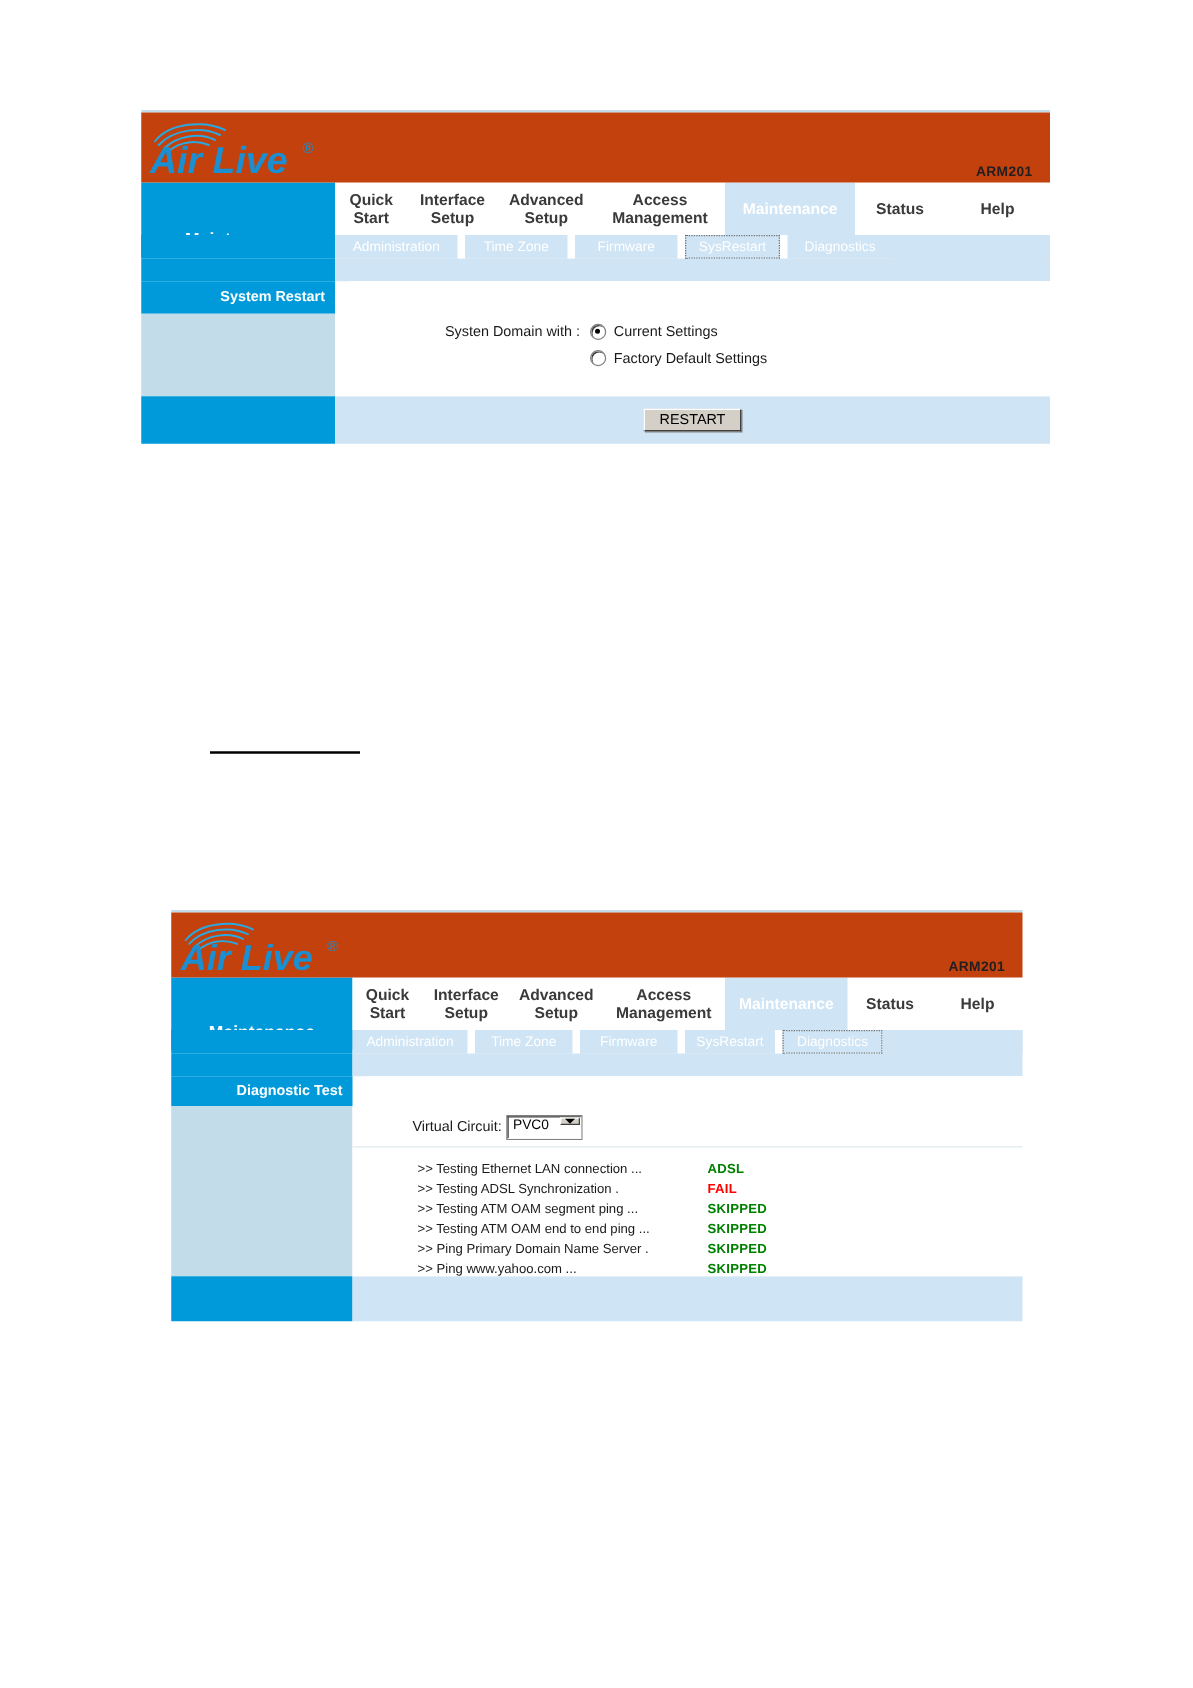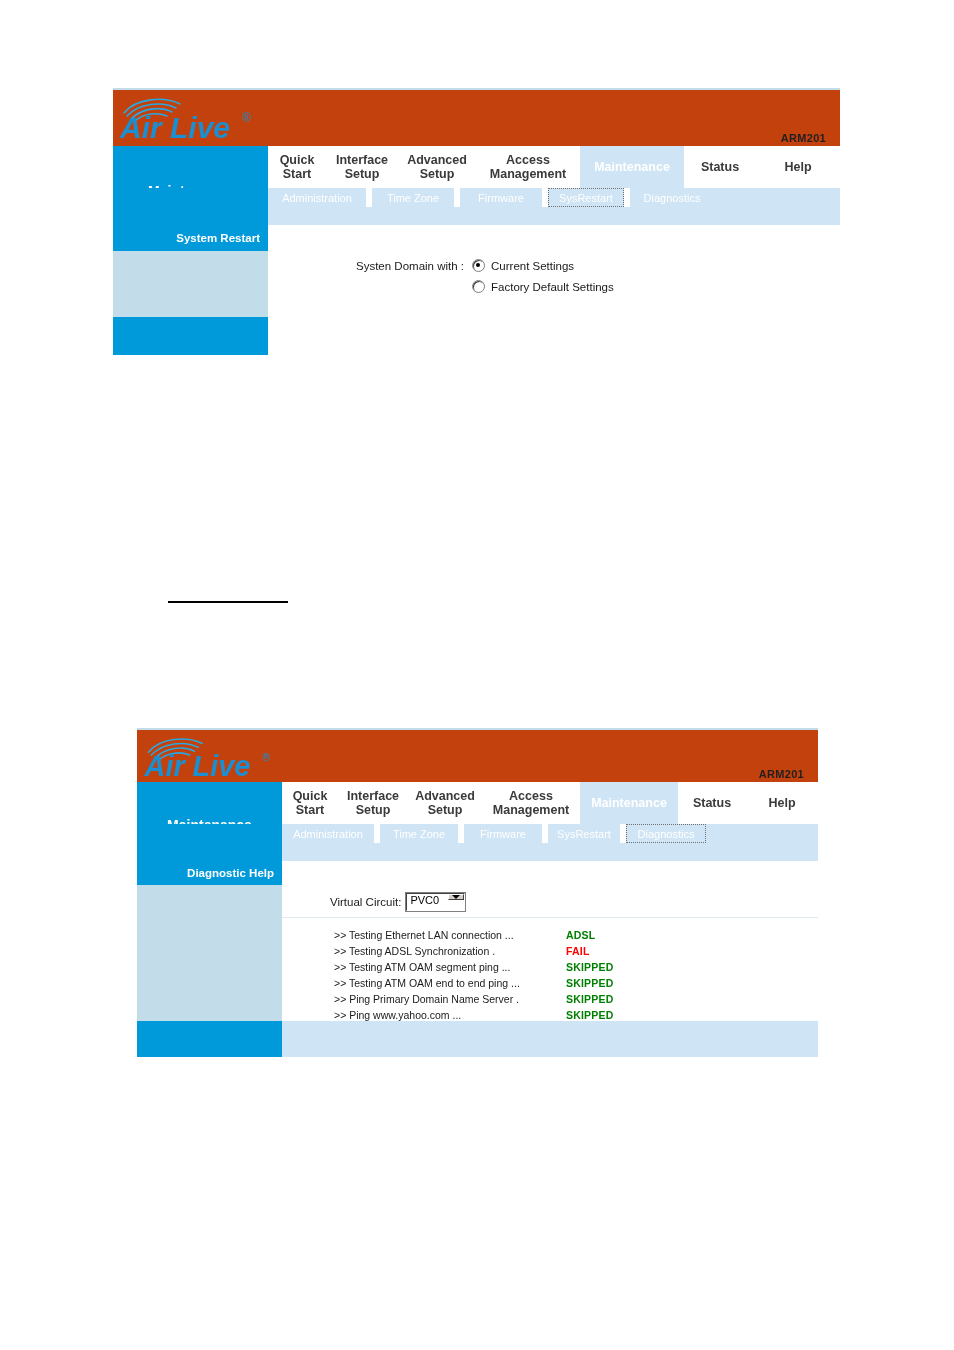--- a/index.html
+++ b/index.html
@@ -405,6 +405,9 @@
 
   <div class="footrow">
     <div class="foot-left" style="width:155px; height:38px;"></div>
+    <div class="foot-main" style="height:38px;">
+      <button class="btn">RESTART</button>
+    </div>
   </div>
 </div>
 

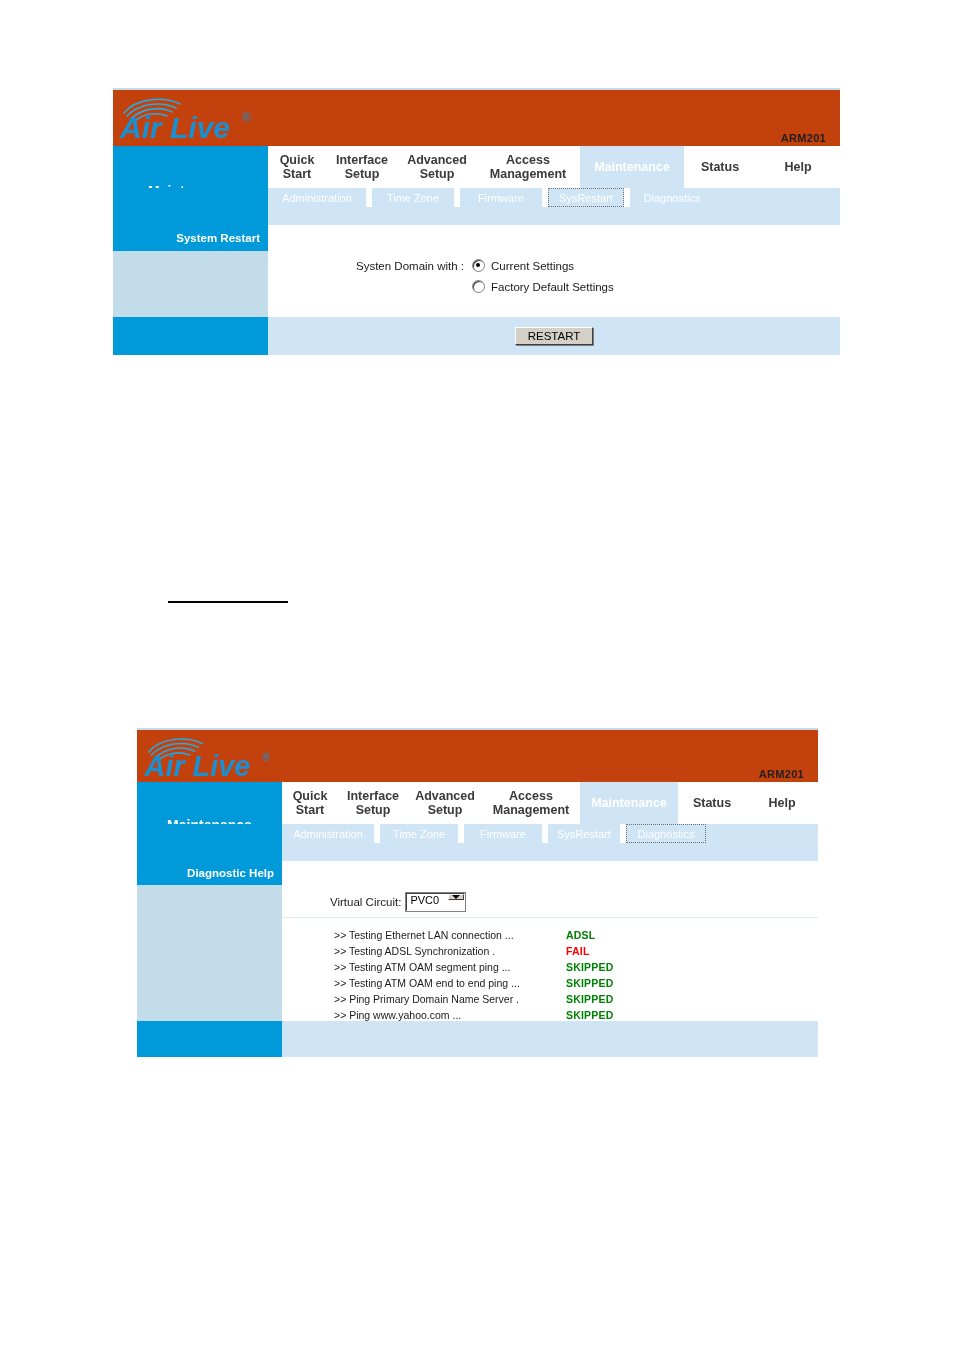--- a/index.html
+++ b/index.html
@@ -473,7 +473,7 @@
   </div>
 
   <div class="grouprow">
-    <div class="group-label" style="width:145px; height:24px;">Diagnostic Help</div>
+    <div class="group-label" style="width:145px; height:24px;">Diagnostic Test</div>
     <div class="group-body" style="height:24px;"></div>
   </div>
 

